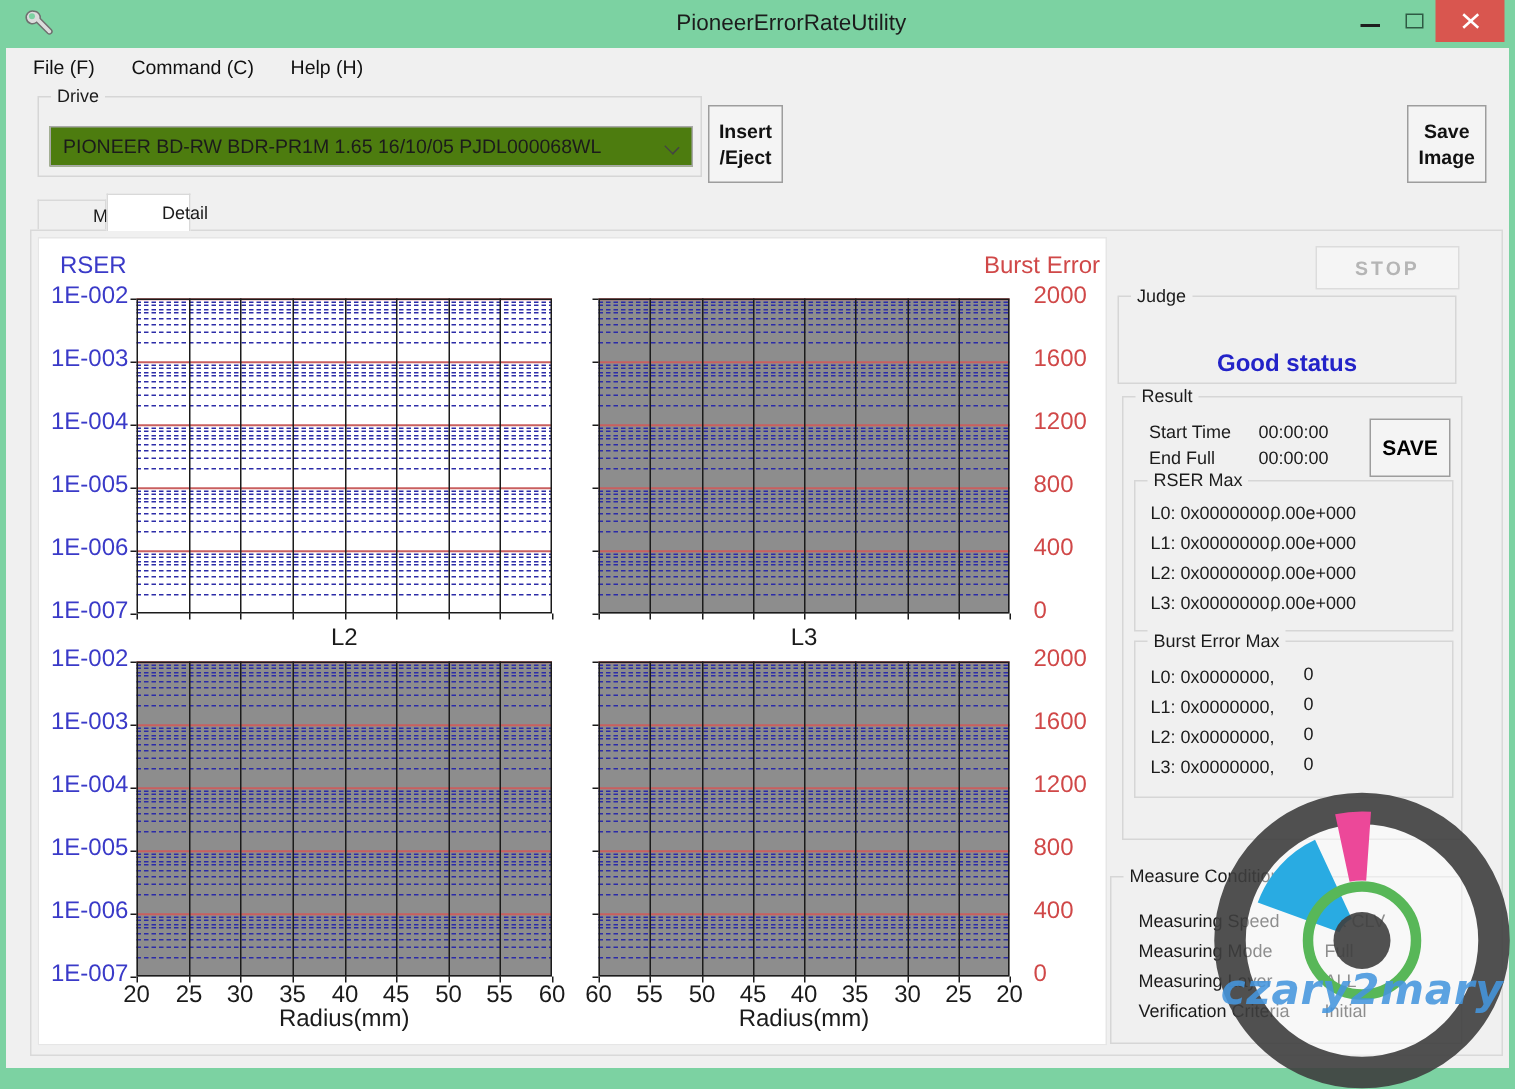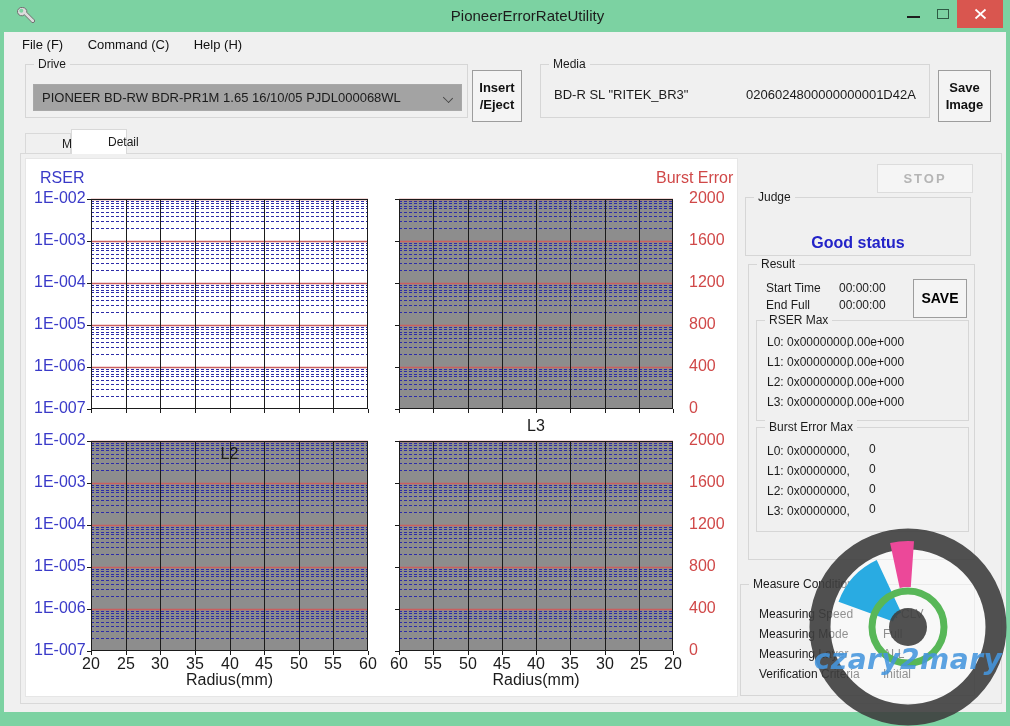--- a/index.html
+++ b/index.html
@@ -94,11 +94,6 @@
       <span>/Eject</span>
     </button>
 
-    <div class="gb" style="left:536px; top:32px; width:390px; height:54px;">
-      <span class="gl">Media</span>
-      <span class="media-type">BD-R SL "RITEK_BR3"</span>
-      <span class="media-id">0206024800000000001D42A</span>
-    </div>
 
     <button class="pushbtn" style="left:934px; top:38px; width:53px; height:52px;">
       <span>Save</span>

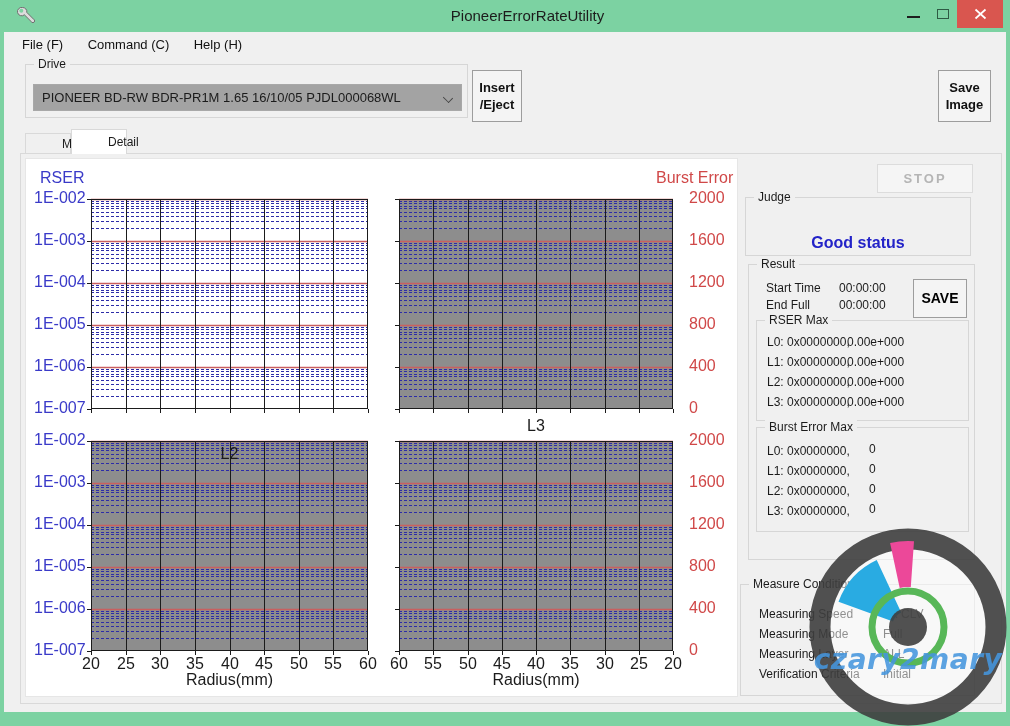--- a/index.html
+++ b/index.html
@@ -27,7 +27,7 @@
   .gb { position:absolute; border:1px solid #d6d6d6; }
   .gb > .gl { position:absolute; top:-8px; left:8px; background:#f0f0f0; padding:0 4px; font-size:12px; color:#1b1b1b; white-space:nowrap; }
   
-  .combo { position:absolute; left:7px; top:19px; width:429px; height:27px; background:#a3a3a3; border:1px solid #a8a8a8; font-size:13px; line-height:25px; padding-left:8px; white-space:nowrap; overflow:hidden; }
+  .combo { position:absolute; left:7px; top:19px; width:429px; height:27px; background:#4d7c0f; border:1px solid #a8a8a8; font-size:13px; line-height:25px; padding-left:8px; white-space:nowrap; overflow:hidden; }
   .combo .chev { position:absolute; right:9px; top:9px; width:8px; height:8px; border-right:1.6px solid #444; border-bottom:1.6px solid #444; transform:rotate(45deg) scale(1,0.8); }
   .pushbtn { position:absolute; background:#f4f4f4; border:1px solid #9d9d9d; font-size:13px; font-weight:bold; color:#111; display:flex; flex-direction:column; align-items:center; justify-content:center; line-height:17px; text-align:center; }
   .media-type { position:absolute; left:13px; top:22px; font-size:13px; }

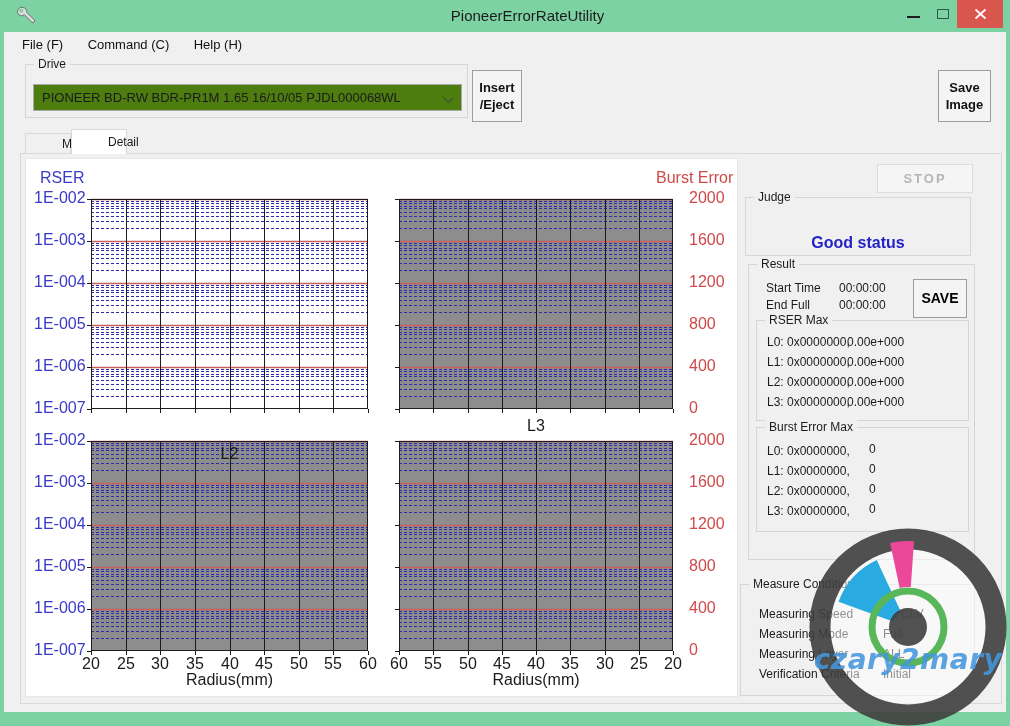--- a/index.html
+++ b/index.html
@@ -318,7 +318,7 @@
           <line x1="-4" y1="168.5" x2="0" y2="168.5" stroke="#1b1b1b" stroke-width="1"></line>
           <line x1="-4" y1="210.5" x2="0" y2="210.5" stroke="#1b1b1b" stroke-width="1"></line>
         </svg>
-        <span class="axlbl" style="left:65px;top:260px;width:277px;text-align:center;color:#1b1b1b;margin-top:28px;">L2</span>
+        <span class="axlbl" style="left:65px;top:260px;width:277px;text-align:center;color:#1b1b1b;">L2</span>
         <span class="axlbl" style="left:51px;top:498px;width:28px;text-align:center;color:#1b1b1b;">20</span>
         <span class="axlbl" style="left:86px;top:498px;width:28px;text-align:center;color:#1b1b1b;">25</span>
         <span class="axlbl" style="left:120px;top:498px;width:28px;text-align:center;color:#1b1b1b;">30</span>

